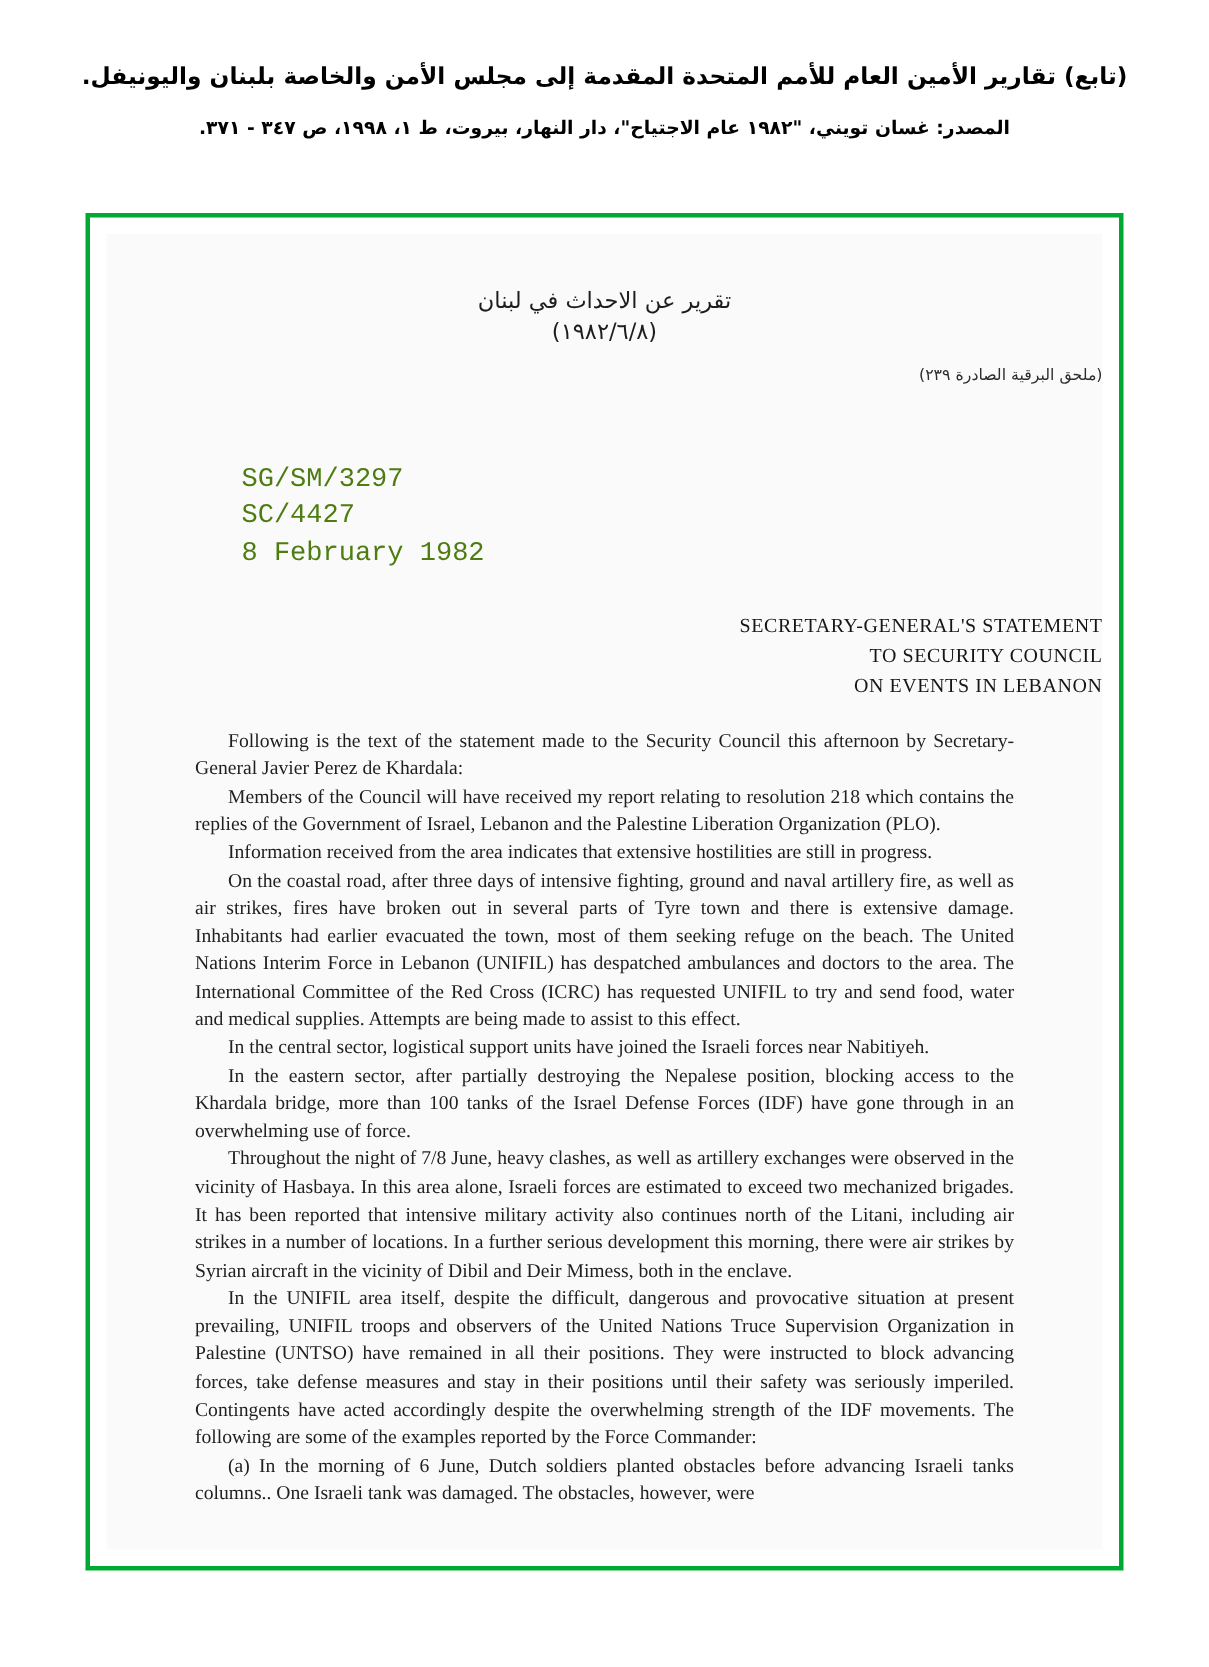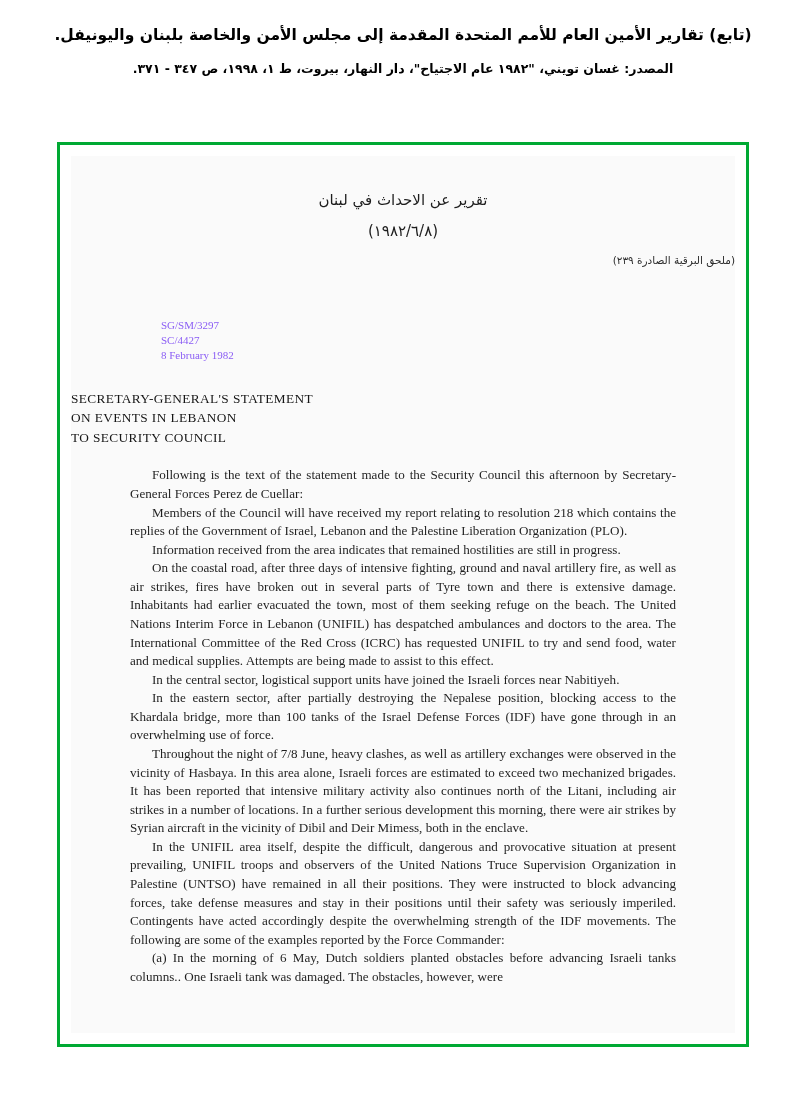--- a/index.html
+++ b/index.html
@@ -27,7 +27,7 @@
   .arabic-header {
     direction: rtl;
     text-align: center;
-    padding-top: 24px;
+    padding-top: 40px;
   }
   .arabic-title {
     font-family: "DejaVu Sans", "Liberation Sans", sans-serif;

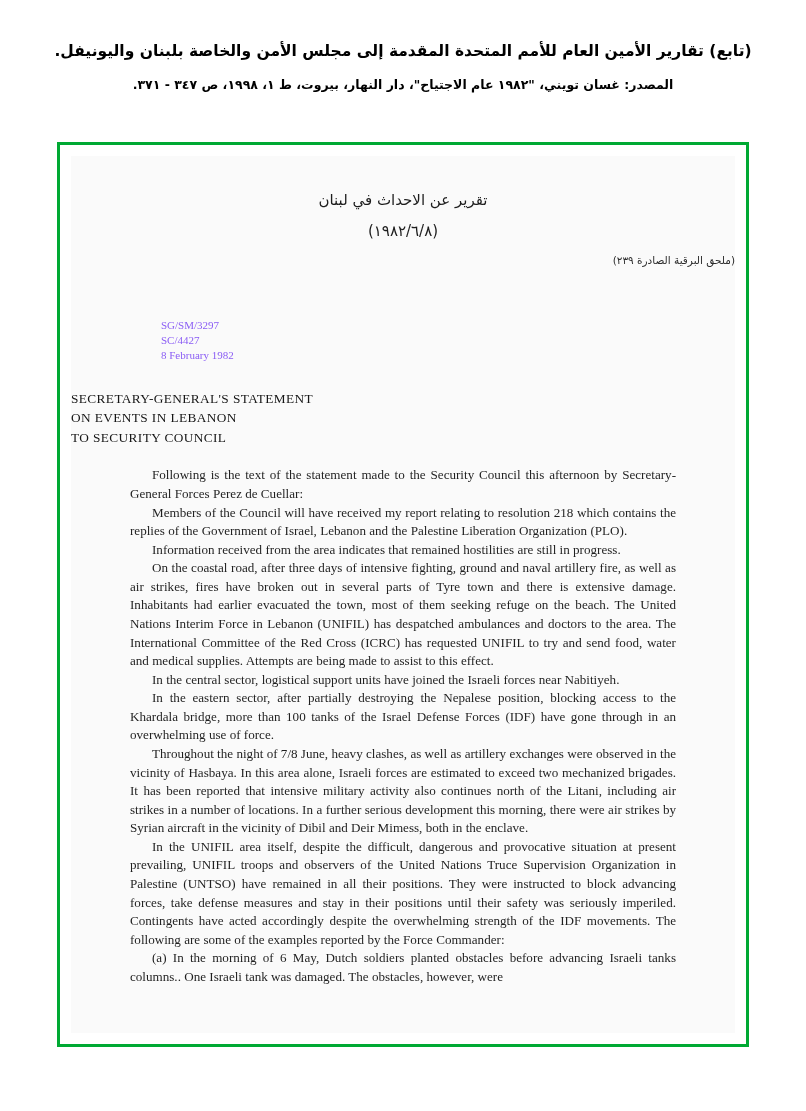--- a/index.html
+++ b/index.html
@@ -83,7 +83,6 @@
     font-family: "DejaVu Sans", "Liberation Sans", sans-serif;
     font-size: 15px;
     color: #1b1b1b;
-    margin-top: 10px;
   }
   .scan-ar-note {
     font-family: "DejaVu Sans", "Liberation Sans", sans-serif;

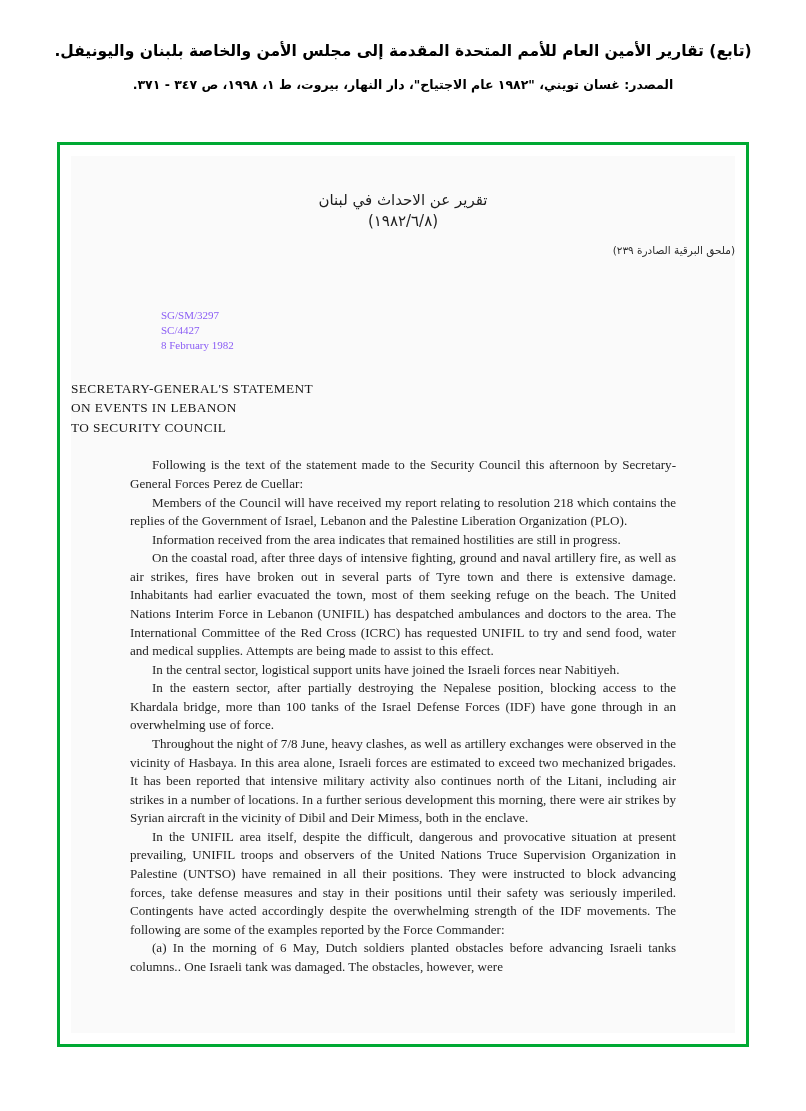--- a/index.html
+++ b/index.html
@@ -95,10 +95,10 @@
   
   .doc-refs {
     margin: 52px 0 0 90px;
-    font-family: Liberation Serif, serif;
-    font-size: 11px;
+    font-family: Liberation Mono, monospace;
+    font-size: 18px;
     line-height: 1.35;
-    color: #8b5cf6;
+    color: #4d7c0f;
   }
   .doc-refs div { white-space: pre; }
 

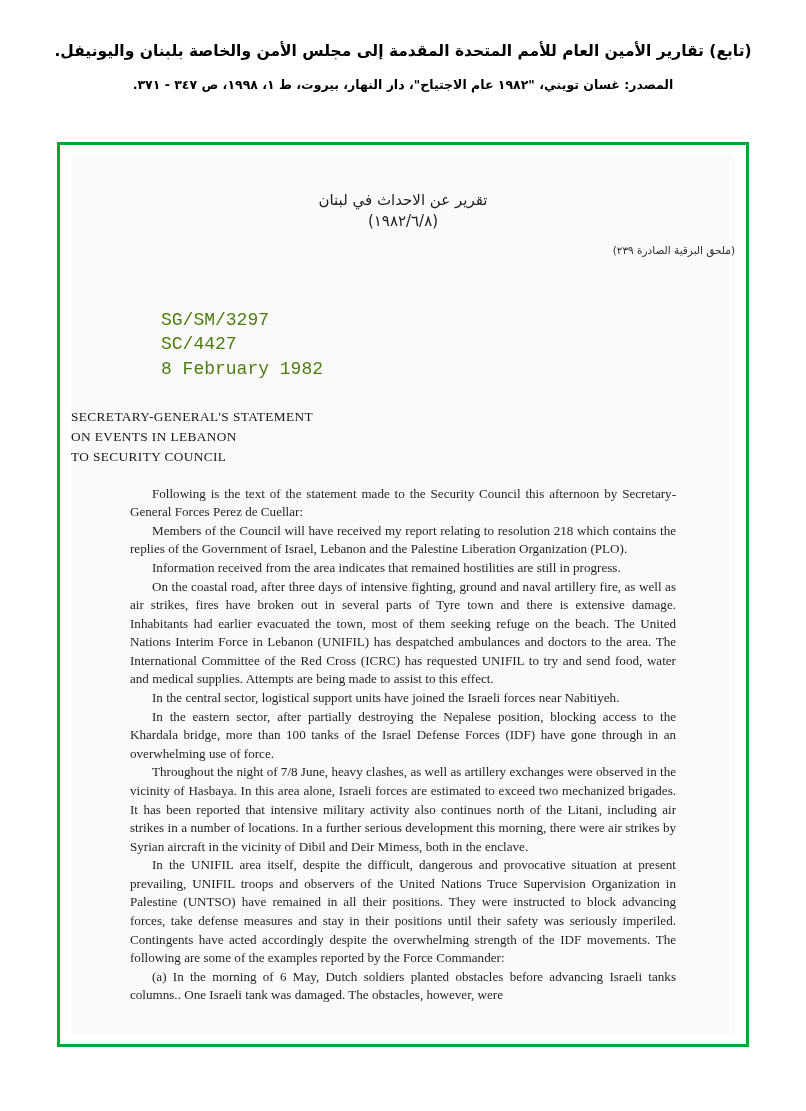--- a/index.html
+++ b/index.html
@@ -104,7 +104,7 @@
 
   
   .stmt-title {
-    text-align: left;
+    text-align: right;
     margin-top: 26px;
     font-family: "Liberation Serif", serif;
     font-size: 13.3px;

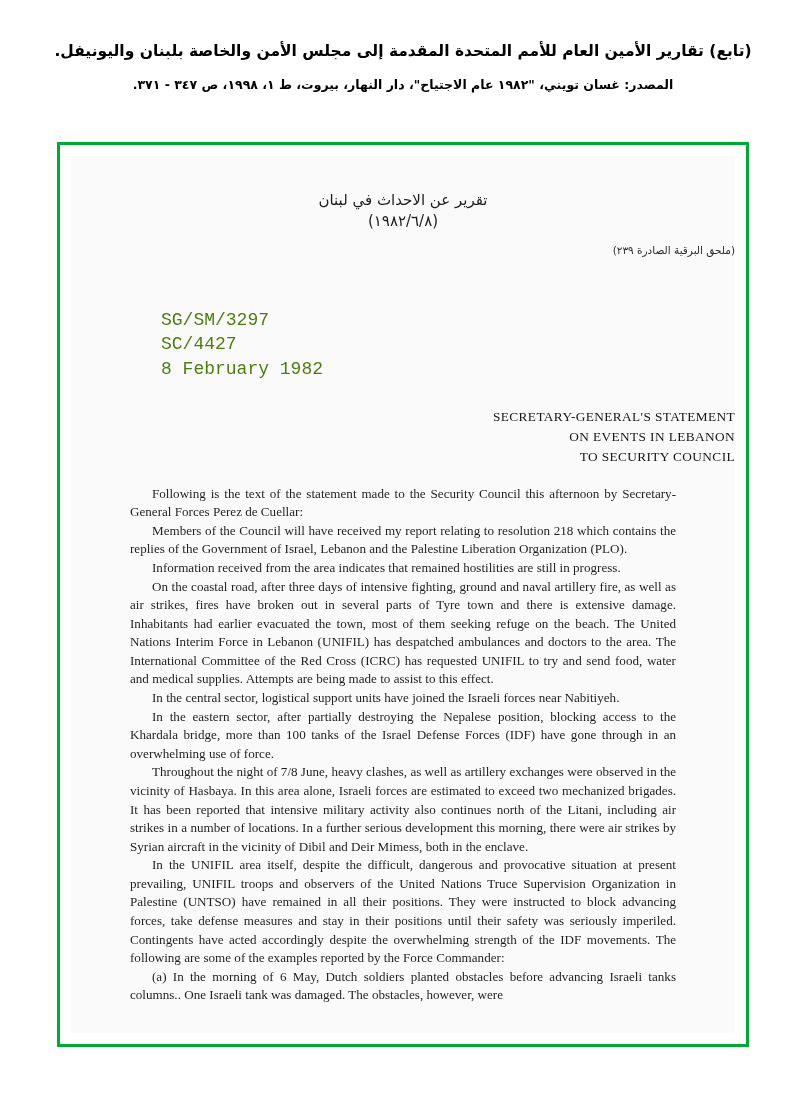--- a/index.html
+++ b/index.html
@@ -156,8 +156,8 @@
 
       <div class="stmt-title">
         <div>SECRETARY-GENERAL'S STATEMENT</div>
+        <div>TO SECURITY COUNCIL</div>
         <div>ON EVENTS IN LEBANON</div>
-        <div>TO SECURITY COUNCIL</div>
       </div>
 
       <div class="body-text">

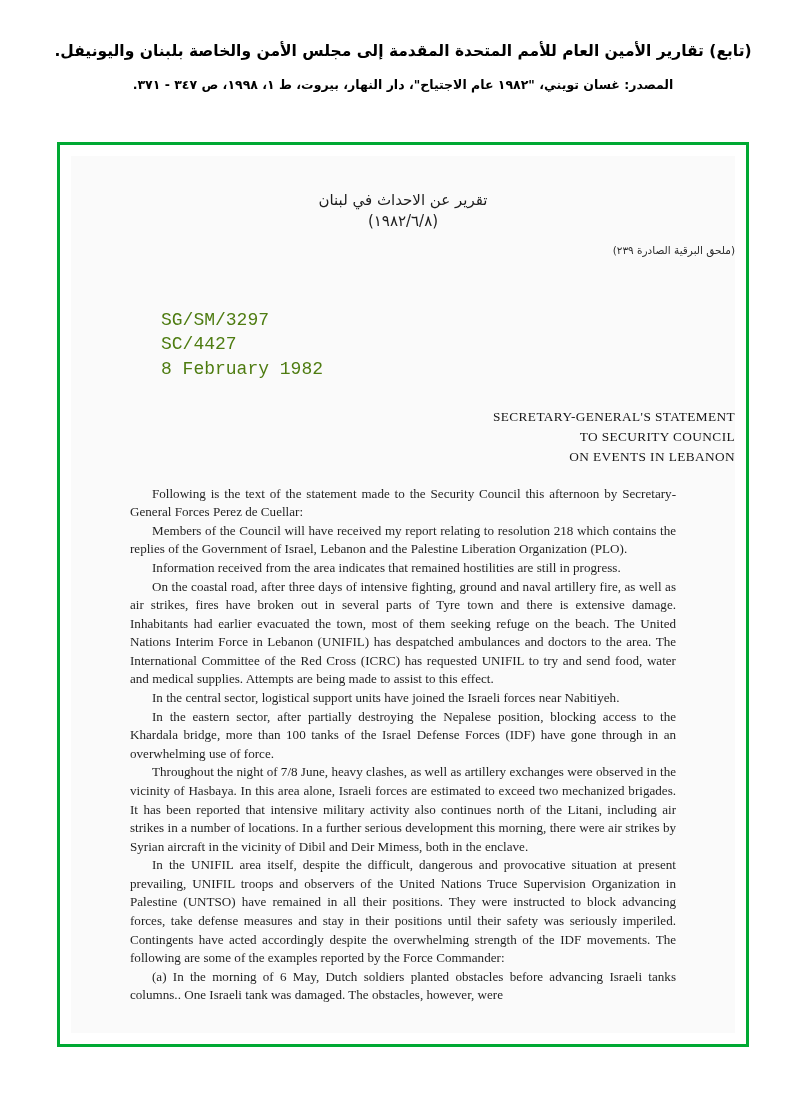--- a/index.html
+++ b/index.html
@@ -161,7 +161,7 @@
       </div>
 
       <div class="body-text">
-        <p>Following is the text of the statement made to the Security Council this afternoon by Secretary-General Forces Perez de Cuellar:</p>
+        <p>Following is the text of the statement made to the Security Council this afternoon by Secretary-General Javier Perez de Khardala:</p>
         <p>Members of the Council will have received my report relating to resolution 218 which contains the replies of the Government of Israel, Lebanon and the Palestine Liberation Organization (PLO).</p>
         <p>Information received from the area indicates that remained hostilities are still in progress.</p>
         <p>On the coastal road, after three days of intensive fighting, ground and naval artillery fire, as well as air strikes, fires have broken out in several parts of Tyre town and there is extensive damage. Inhabitants had earlier evacuated the town, most of them seeking refuge on the beach. The United Nations Interim Force in Lebanon (UNIFIL) has despatched ambulances and doctors to the area. The International Committee of the Red Cross (ICRC) has requested UNIFIL to try and send food, water and medical supplies. Attempts are being made to assist to this effect.</p>

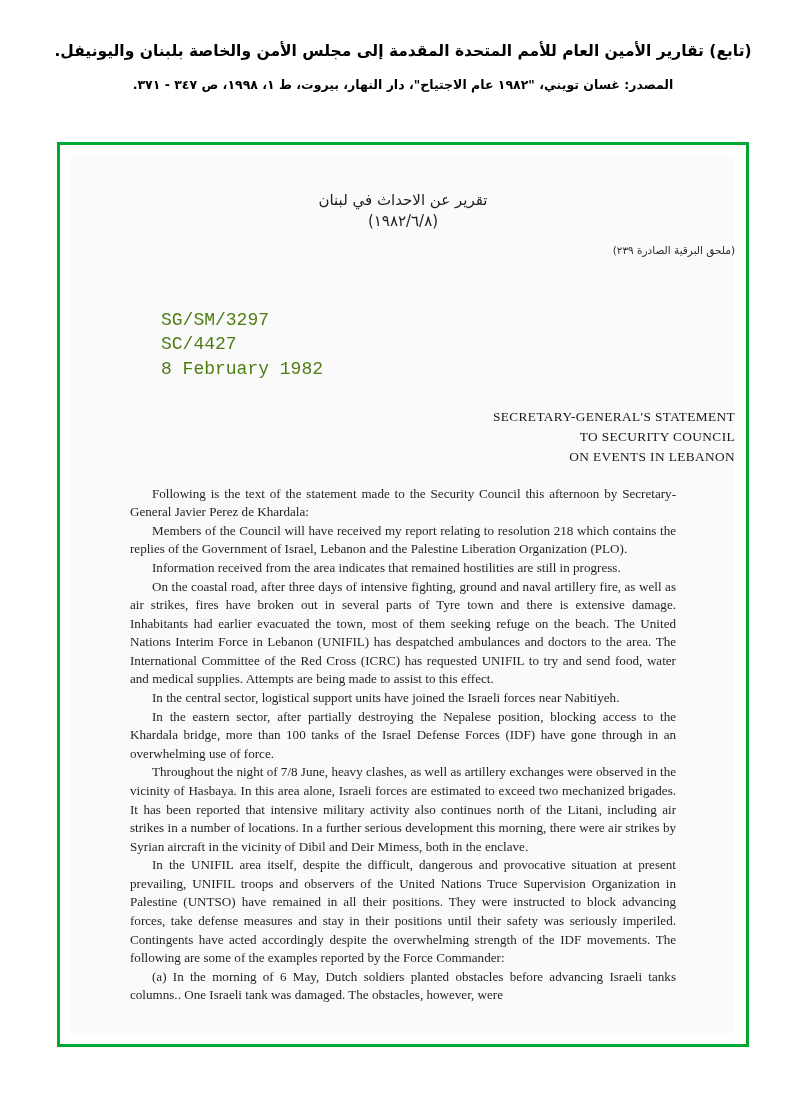--- a/index.html
+++ b/index.html
@@ -163,7 +163,7 @@
       <div class="body-text">
         <p>Following is the text of the statement made to the Security Council this afternoon by Secretary-General Javier Perez de Khardala:</p>
         <p>Members of the Council will have received my report relating to resolution 218 which contains the replies of the Government of Israel, Lebanon and the Palestine Liberation Organization (PLO).</p>
-        <p>Information received from the area indicates that remained hostilities are still in progress.</p>
+        <p>Information received from the area indicates that extensive hostilities are still in progress.</p>
         <p>On the coastal road, after three days of intensive fighting, ground and naval artillery fire, as well as air strikes, fires have broken out in several parts of Tyre town and there is extensive damage. Inhabitants had earlier evacuated the town, most of them seeking refuge on the beach. The United Nations Interim Force in Lebanon (UNIFIL) has despatched ambulances and doctors to the area. The International Committee of the Red Cross (ICRC) has requested UNIFIL to try and send food, water and medical supplies. Attempts are being made to assist to this effect.</p>
         <p>In the central sector, logistical support units have joined the Israeli forces near Nabitiyeh.</p>
         <p>In the eastern sector, after partially destroying the Nepalese position, blocking access to the Khardala bridge, more than 100 tanks of the Israel Defense Forces (IDF) have gone through in an overwhelming use of force.</p>

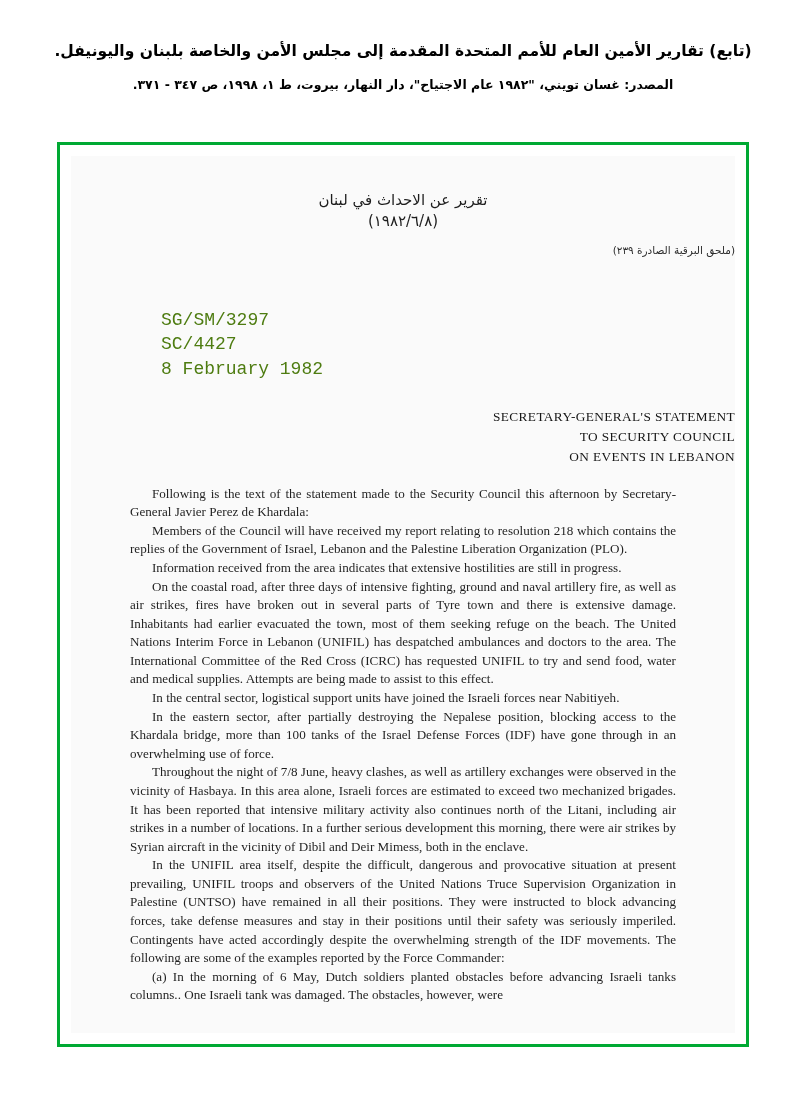--- a/index.html
+++ b/index.html
@@ -169,7 +169,7 @@
         <p>In the eastern sector, after partially destroying the Nepalese position, blocking access to the Khardala bridge, more than 100 tanks of the Israel Defense Forces (IDF) have gone through in an overwhelming use of force.</p>
         <p>Throughout the night of 7/8 June, heavy clashes, as well as artillery exchanges were observed in the vicinity of Hasbaya. In this area alone, Israeli forces are estimated to exceed two mechanized brigades. It has been reported that intensive military activity also continues north of the Litani, including air strikes in a number of locations. In a further serious development this morning, there were air strikes by Syrian aircraft in the vicinity of Dibil and Deir Mimess, both in the enclave.</p>
         <p>In the UNIFIL area itself, despite the difficult, dangerous and provocative situation at present prevailing, UNIFIL troops and observers of the United Nations Truce Supervision Organization in Palestine (UNTSO) have remained in all their positions. They were instructed to block advancing forces, take defense measures and stay in their positions until their safety was seriously imperiled. Contingents have acted accordingly despite the overwhelming strength of the IDF movements. The following are some of the examples reported by the Force Commander:</p>
-        <p>(a) In the morning of 6 May, Dutch soldiers planted obstacles before advancing Israeli tanks columns.. One Israeli tank was damaged. The obstacles, however, were</p>
+        <p>(a) In the morning of 6 June, Dutch soldiers planted obstacles before advancing Israeli tanks columns.. One Israeli tank was damaged. The obstacles, however, were</p>
       </div>
 
     </div>

